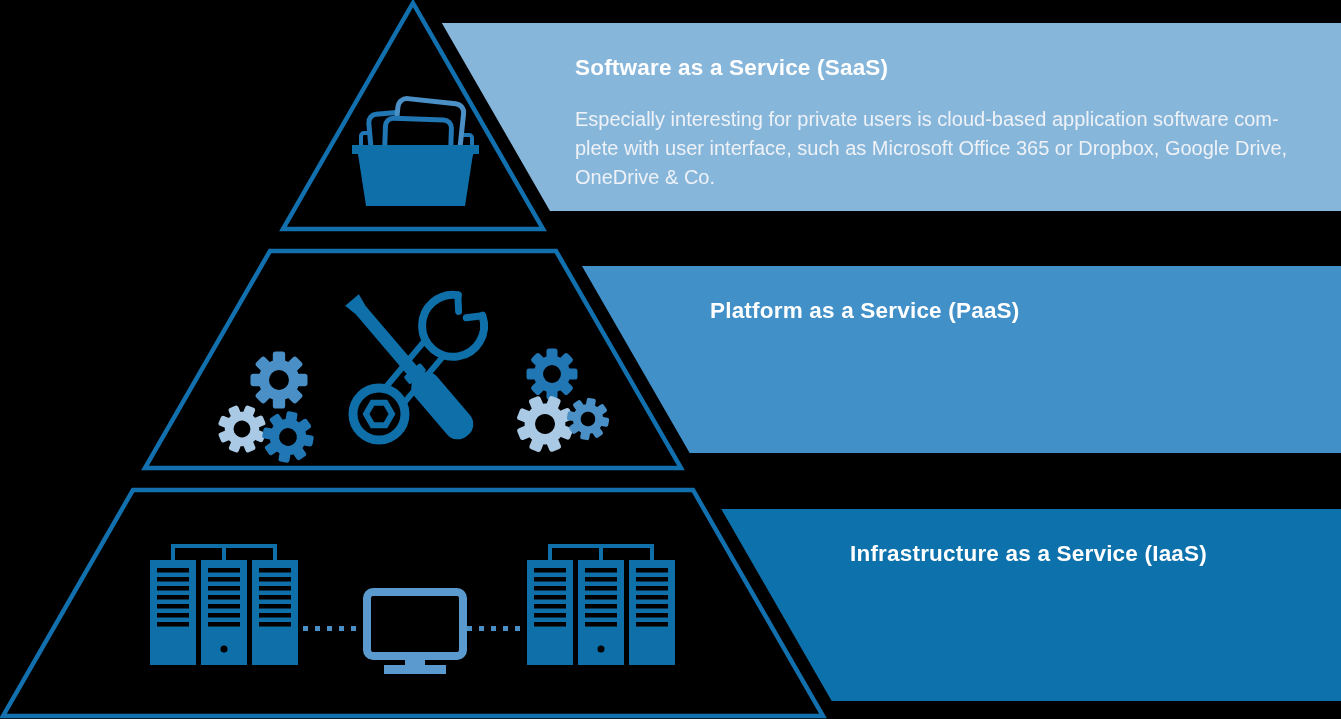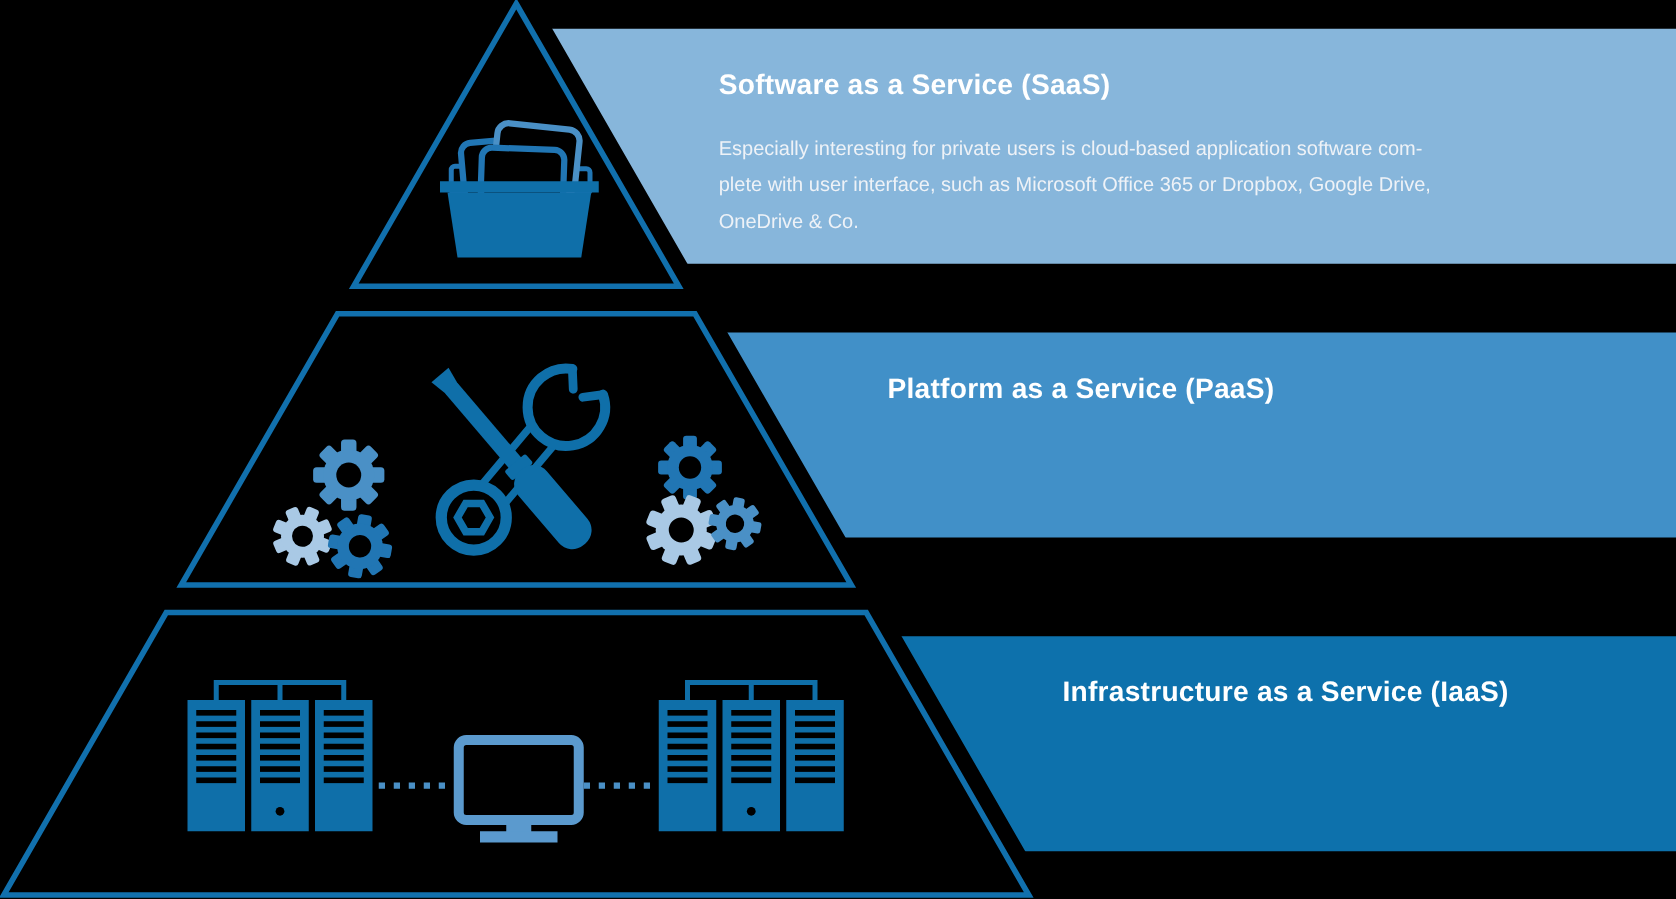--- a/index.html
+++ b/index.html
@@ -27,7 +27,7 @@
   }
   .banner p{
     margin:23px 0 0 0;
-    font-size:16px;line-height:29px;font-weight:400;
+    font-size:20px;line-height:29px;font-weight:400;
     color:var(--cu-body_text,#eef2f7);
     white-space:pre;
   }

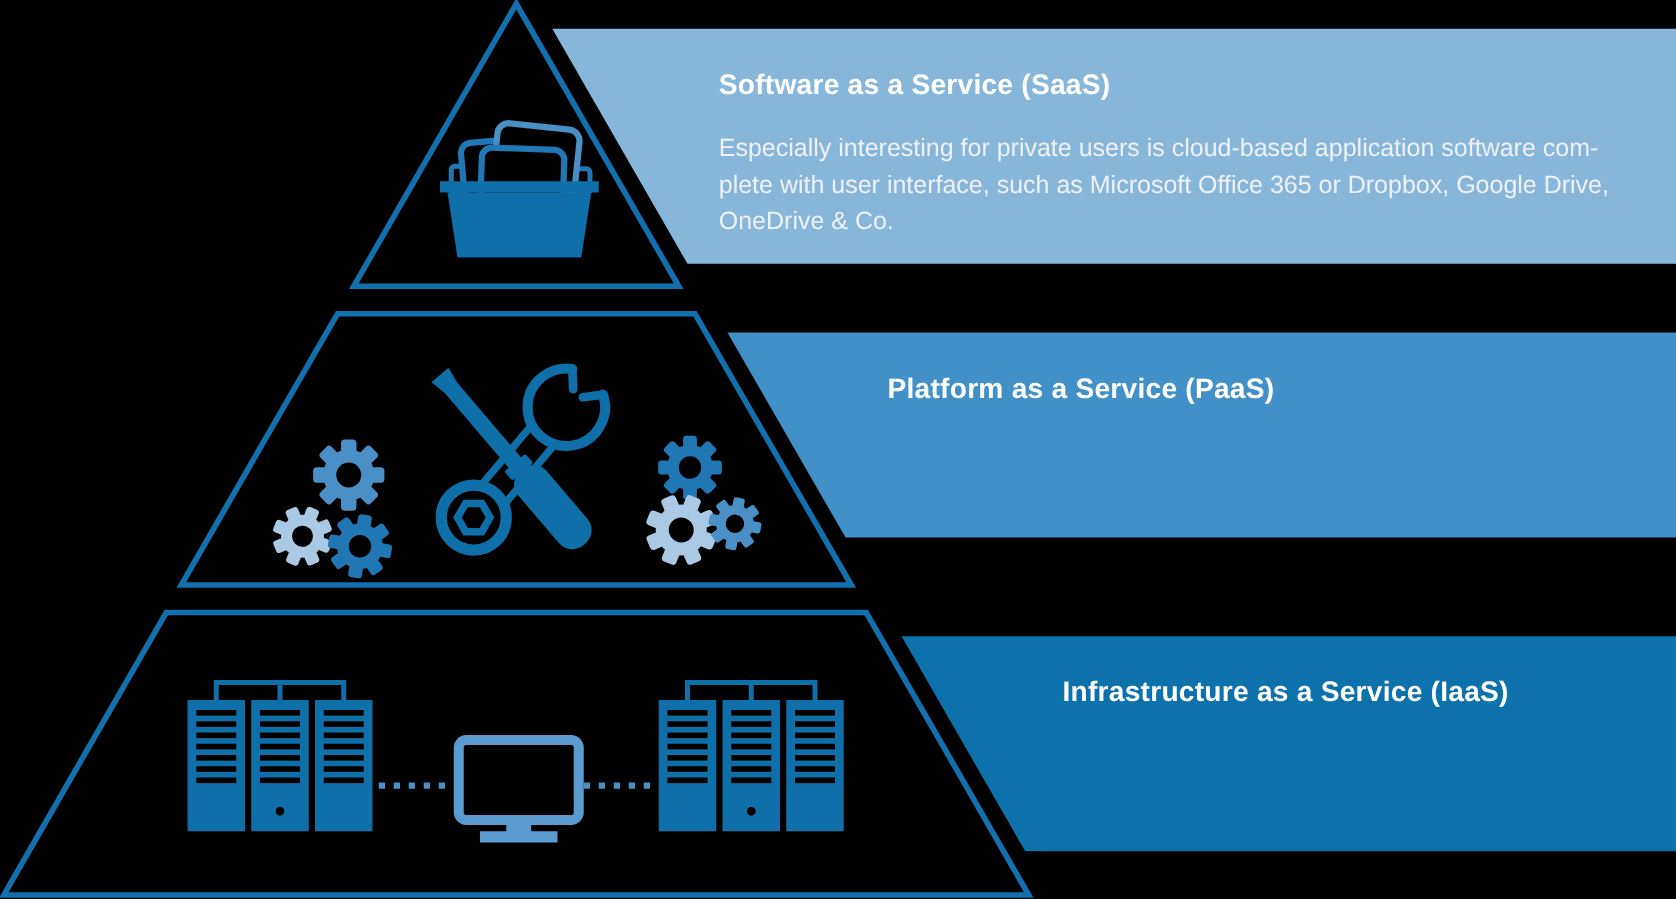--- a/index.html
+++ b/index.html
@@ -12,7 +12,7 @@
   }
   .banner{position:absolute;right:0;}
   .banner-saas{left:420px;top:23px;height:188px;background:var(--cu-saas_banner);}
-  .banner-paas{left:545px;top:266px;height:164px;background:var(--cu-paas_banner);}
+  .banner-paas{left:545px;top:266px;height:187px;background:var(--cu-paas_banner);}
   .banner-iaas{left:672px;top:509px;height:172px;background:var(--cu-iaas_banner);}
   .banner-inner{position:absolute;top:0;}
   .banner-saas .banner-inner{left:155px;}

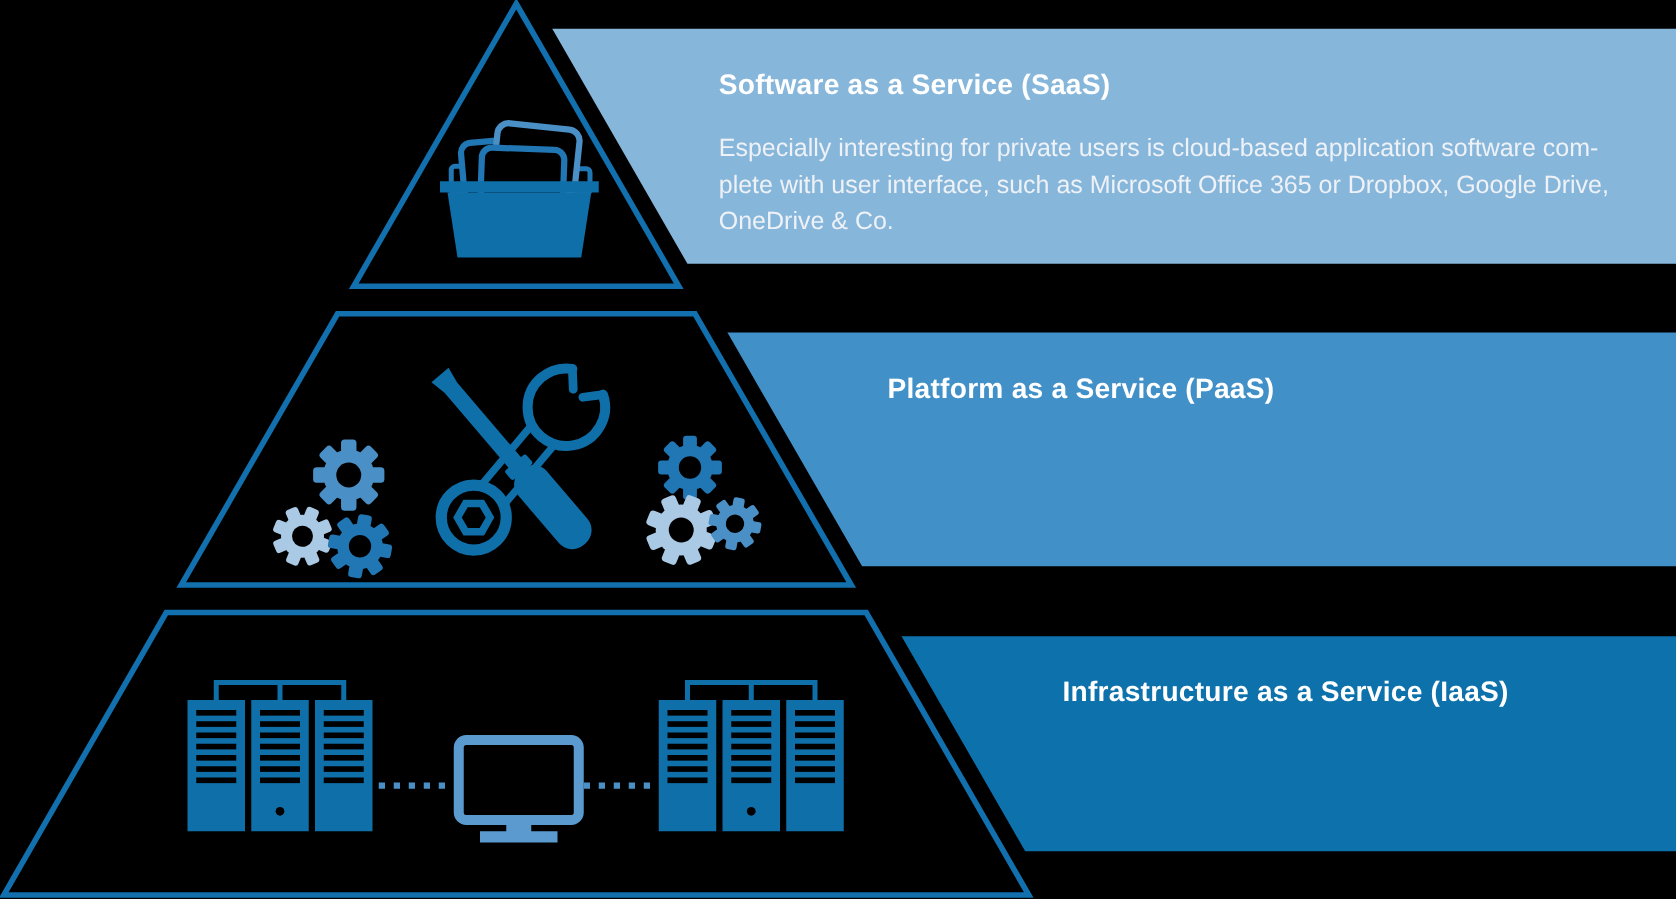--- a/index.html
+++ b/index.html
@@ -13,7 +13,7 @@
   .banner{position:absolute;right:0;}
   .banner-saas{left:420px;top:23px;height:188px;background:var(--cu-saas_banner);}
   .banner-paas{left:545px;top:266px;height:187px;background:var(--cu-paas_banner);}
-  .banner-iaas{left:672px;top:509px;height:172px;background:var(--cu-iaas_banner);}
+  .banner-iaas{left:672px;top:509px;height:192px;background:var(--cu-iaas_banner);}
   .banner-inner{position:absolute;top:0;}
   .banner-saas .banner-inner{left:155px;}
   .banner-paas .banner-inner{left:165px;}

